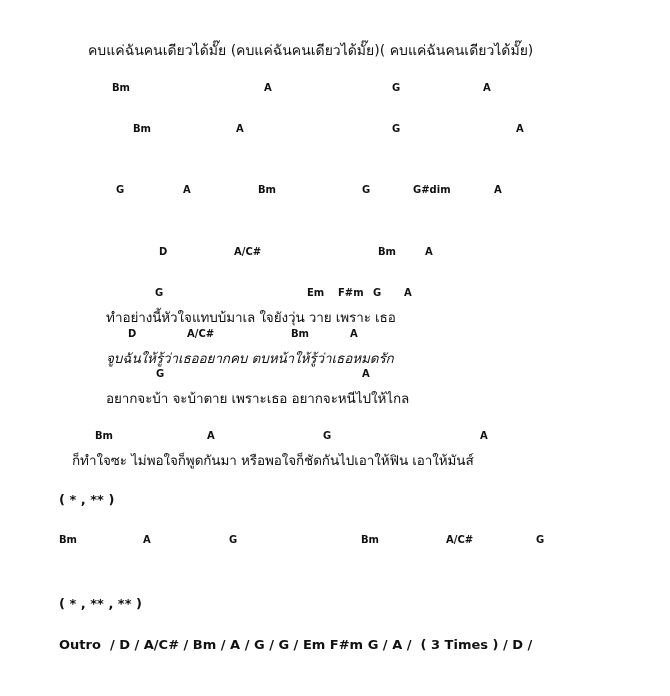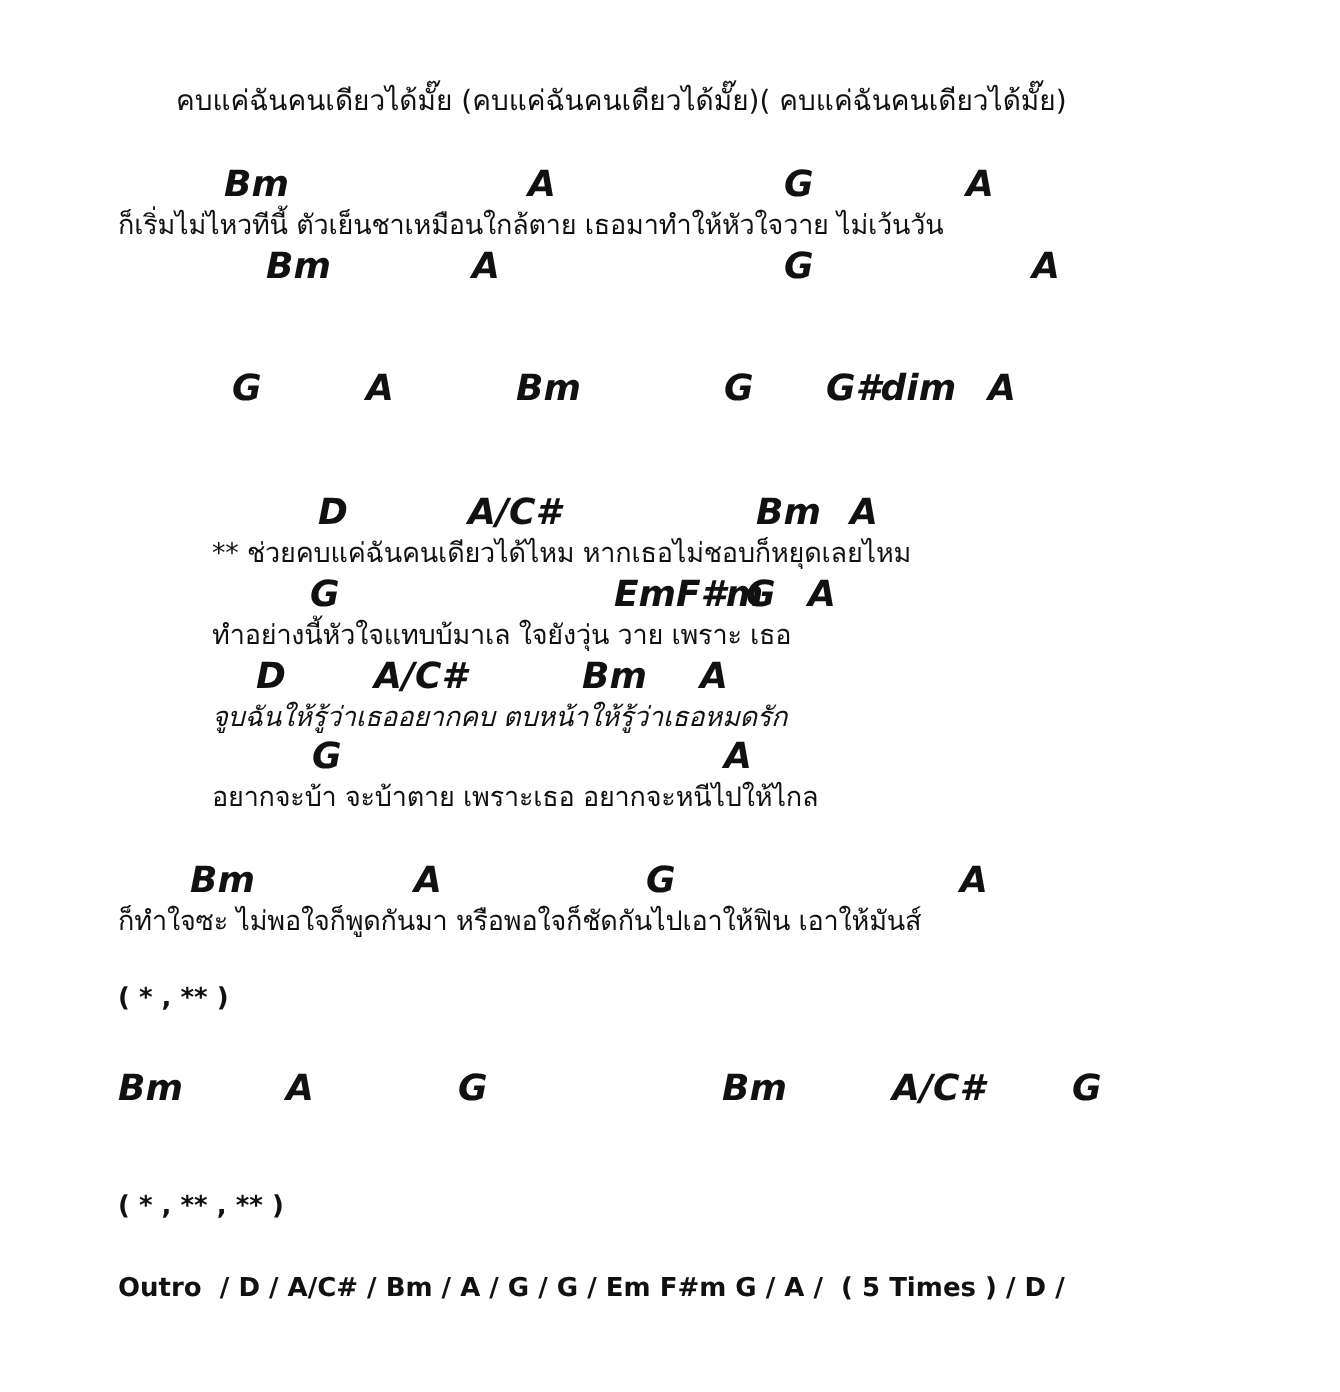--- a/index.html
+++ b/index.html
@@ -8,7 +8,7 @@
     .sheet { position: absolute; left: 0; top: 0; width: 535px; height: 696px; }
     .line { position: absolute; white-space: nowrap; }
     .lyric { font-size: 13.5px; letter-spacing: -0.1px; }
-    .chord { position: absolute; font-weight: bold; font-size: 18px; white-space: nowrap; font-style: italic; }
+    .chord { position: absolute; font-weight: bold; font-size: 10px; white-space: nowrap; }
     .section { font-weight: bold; font-size: 13px; }
     .title { font-size: 14px; }
   </style>

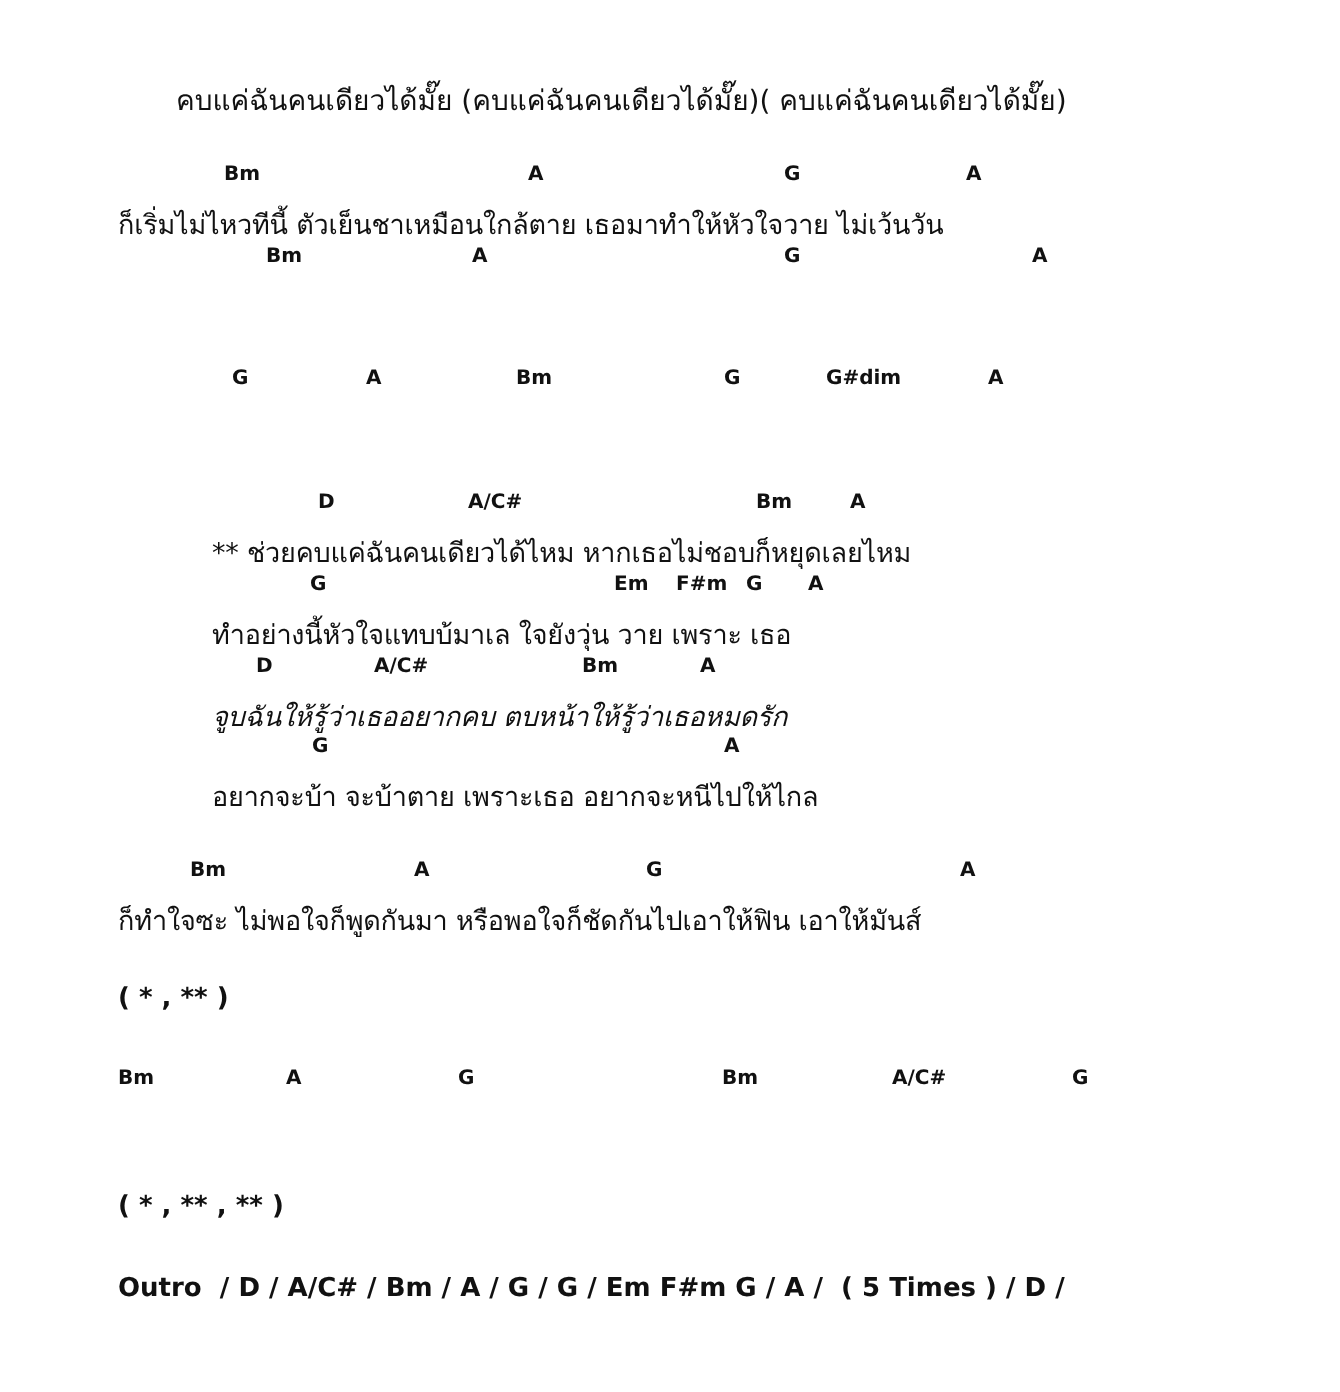--- a/index.html
+++ b/index.html
@@ -25,7 +25,6 @@
     <span class="chord" style="left:392px;">G</span>
     <span class="chord" style="left:483px;">A</span>
   </div>
-  <div class="line lyric" style="left:59px; top:101px;">ก็เริ่มไม่ไหวทีนี้ ตัวเย็นชาเหมือนใกล้ตาย เธอมาทำให้หัวใจวาย ไม่เว้นวัน</div>
 
   <div class="line" style="left:0; top:123px; width:670px; height:16px;">
     <span class="chord" style="left:133px;">Bm</span>

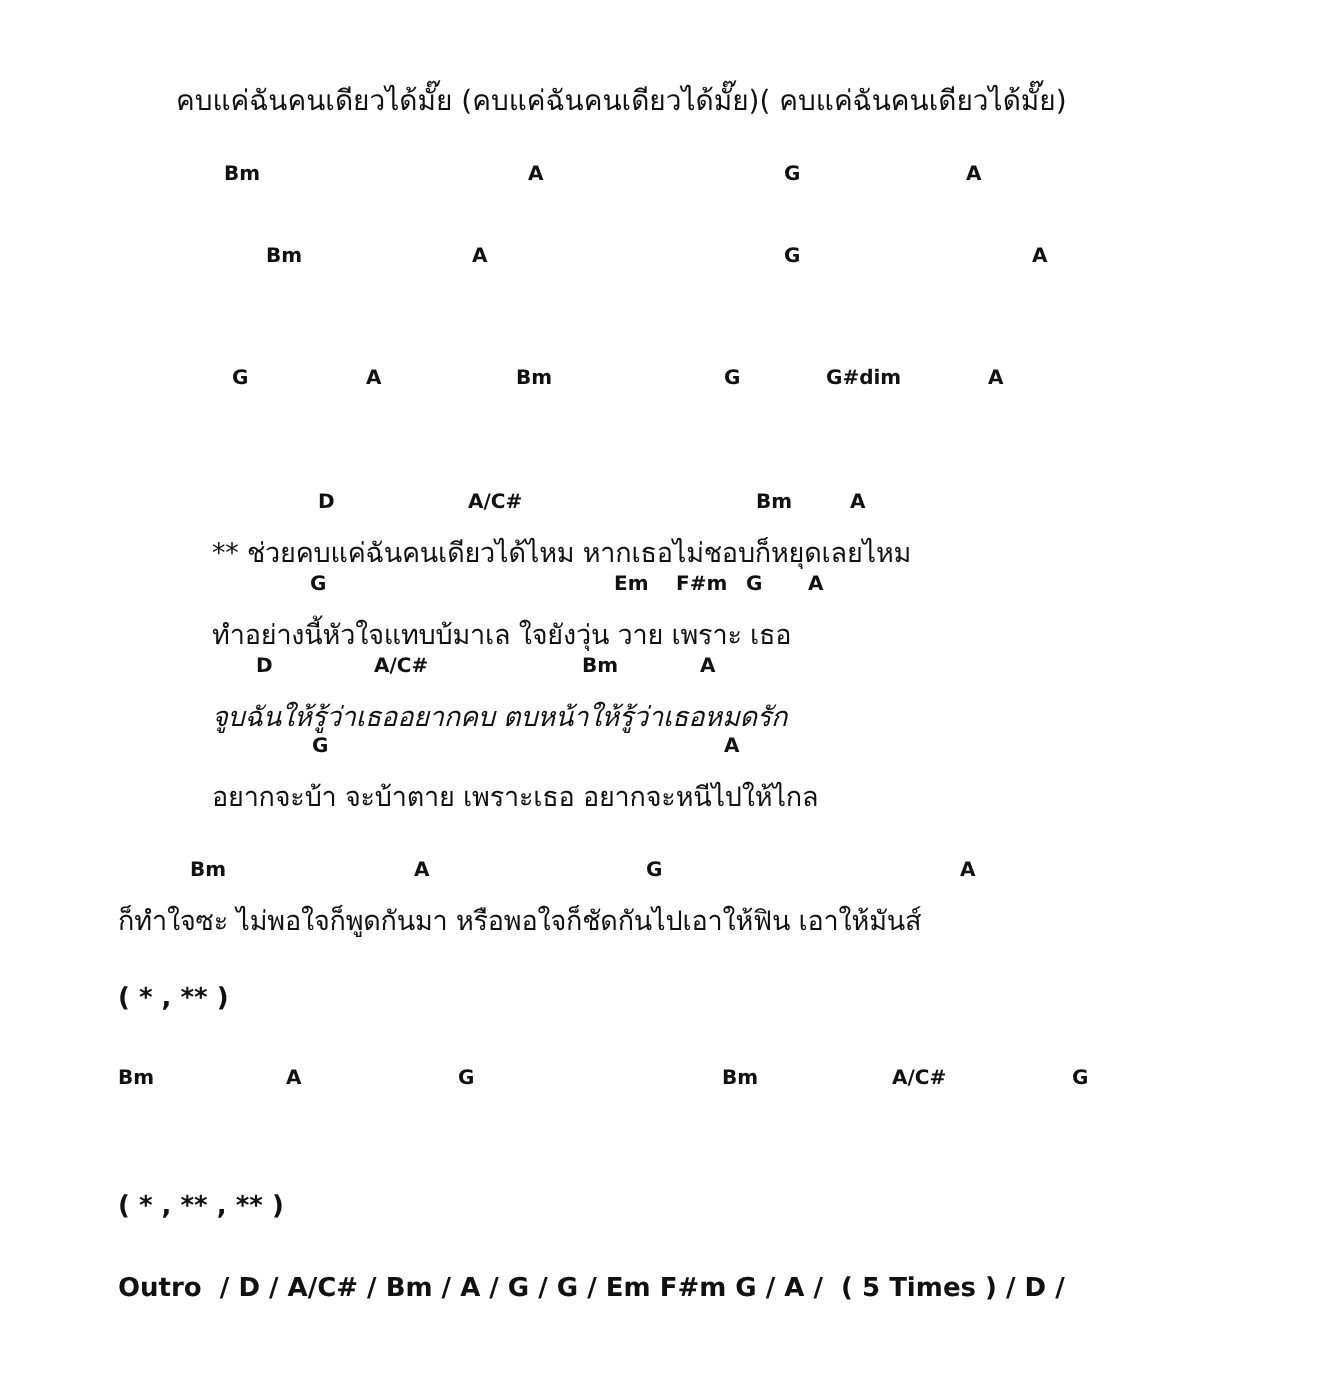--- a/index.html
+++ b/index.html
@@ -48,7 +48,6 @@
     <span class="chord" style="left:378px;">Bm</span>
     <span class="chord" style="left:425px;">A</span>
   </div>
-  <div class="line lyric" style="left:106px; top:265px;">** ช่วยคบแค่ฉันคนเดียวได้ไหม หากเธอไม่ชอบก็หยุดเลยไหม</div>
 
   <div class="line" style="left:0; top:287px; width:670px; height:16px;">
     <span class="chord" style="left:155px;">G</span>

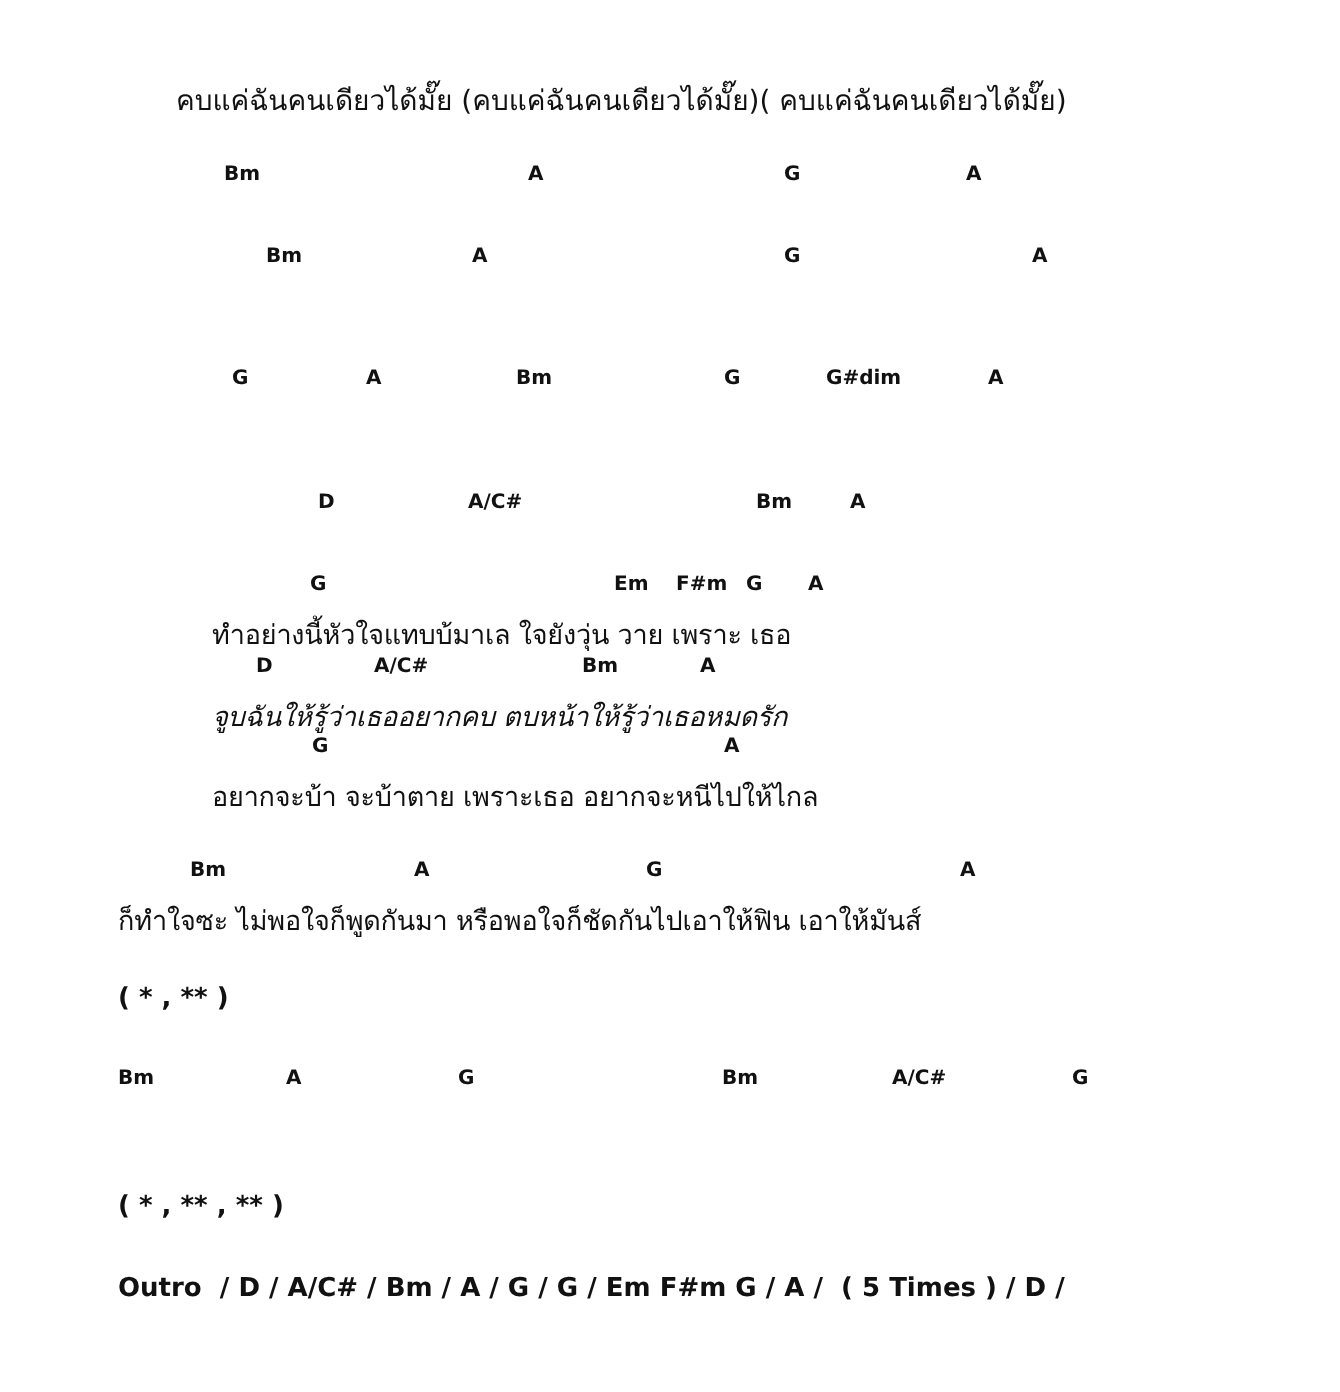--- a/index.html
+++ b/index.html
@@ -78,7 +78,7 @@
     <span class="chord" style="left:323px;">G</span>
     <span class="chord" style="left:480px;">A</span>
   </div>
-  <div class="line lyric" style="left:59px; top:449px;">ก็ทำใจซะ ไม่พอใจก็พูดกันมา หรือพอใจก็ชัดกันไปเอาให้ฟิน เอาให้มันส์</div>
+  <div class="line lyric" style="left:72px; top:449px;">ก็ทำใจซะ ไม่พอใจก็พูดกันมา หรือพอใจก็ชัดกันไปเอาให้ฟิน เอาให้มันส์</div>
 
   <div class="line section" style="left:59px; top:492px;">( * , ** )</div>
 

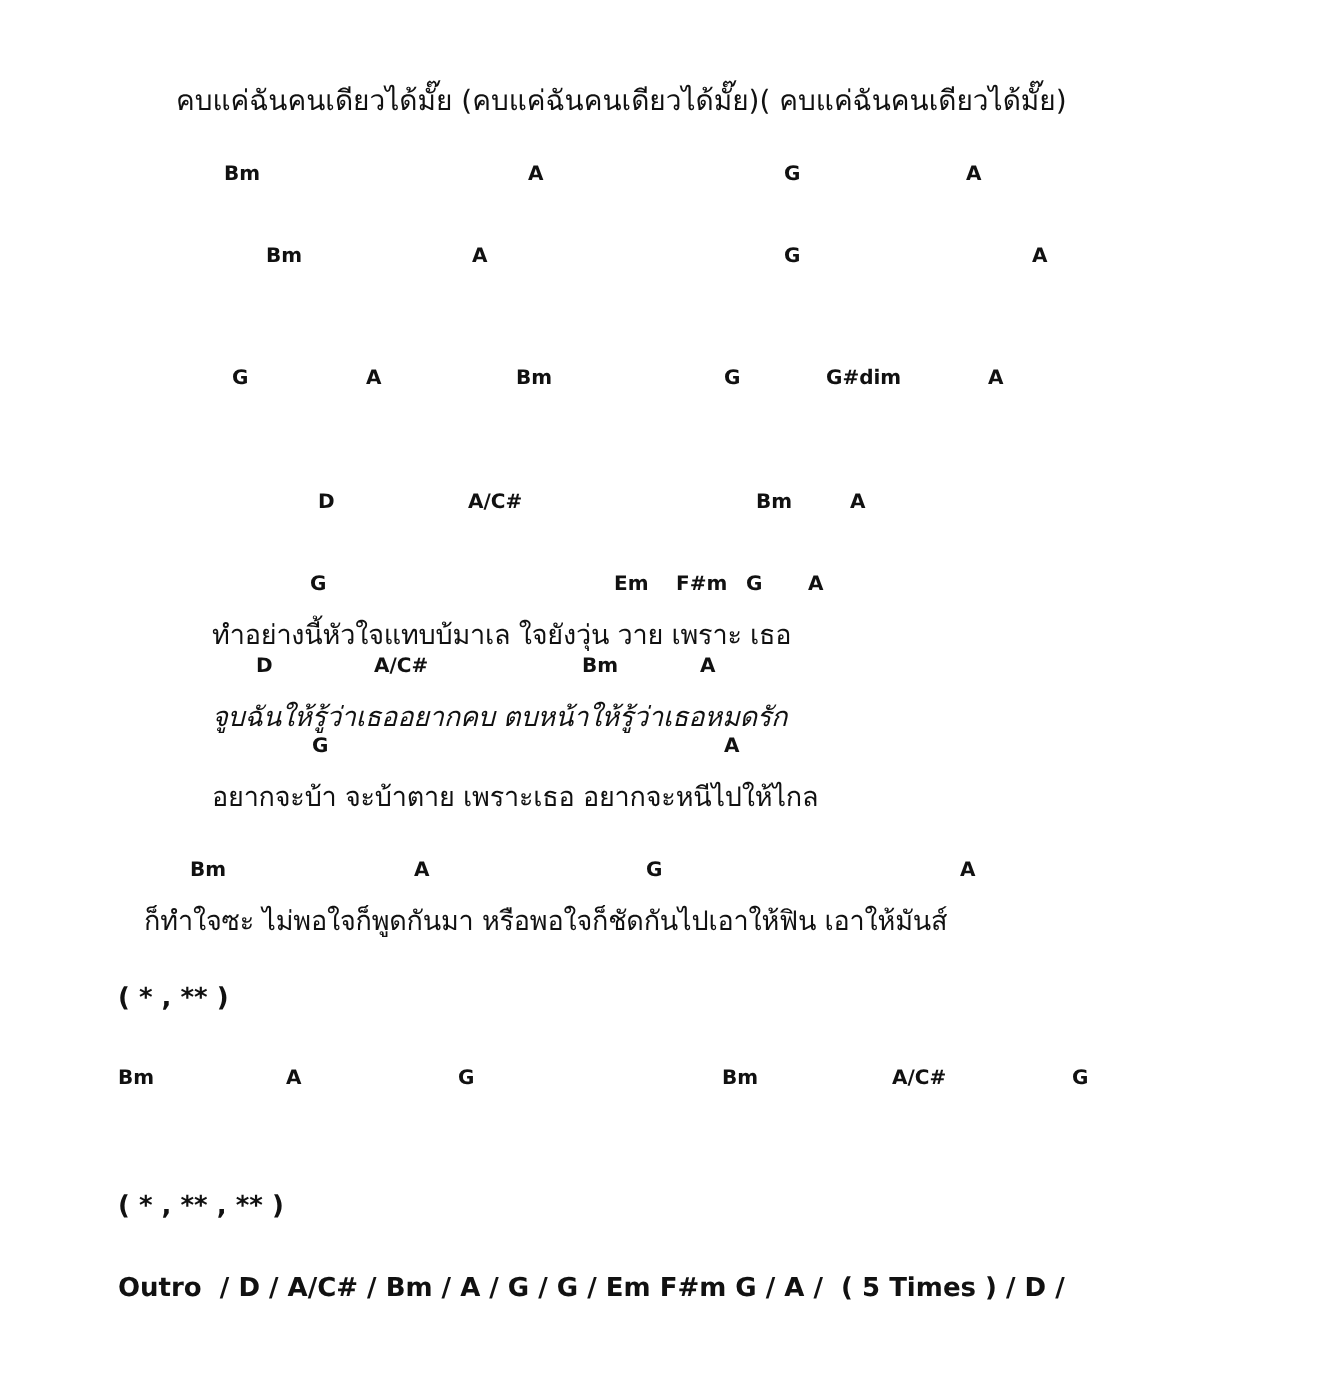--- a/index.html
+++ b/index.html
@@ -93,7 +93,7 @@
 
   <div class="line section" style="left:59px; top:596px;">( * , ** , ** )</div>
 
-  <div class="line section" style="left:59px; top:637px; white-space:pre;">Outro  / D / A/C# / Bm / A / G / G / Em F#m G / A /  ( 5 Times ) / D /</div>
+  <div class="line section" style="left:59px; top:637px; white-space:pre;">Outro  / D / A/C# / Bm / A / G / G / Em F#m G / A /  ( 3 Times ) / D /</div>
 
 </div>
 

